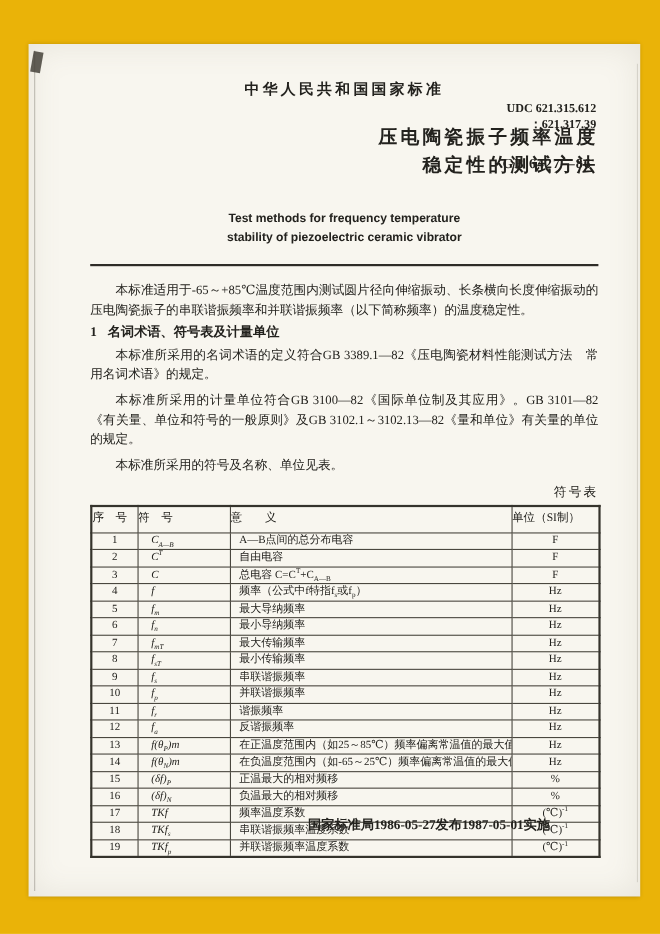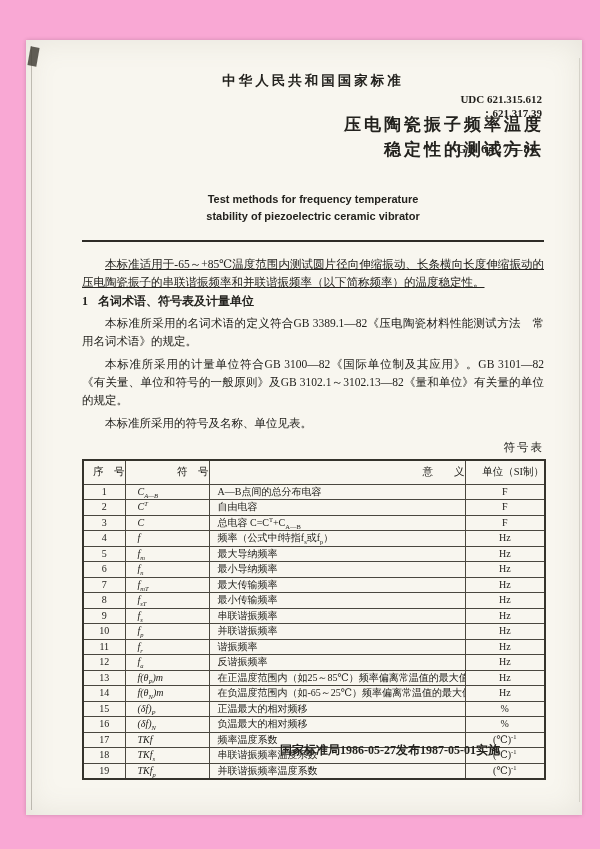--- a/index.html
+++ b/index.html
@@ -9,7 +9,7 @@
     font-family:"Liberation Serif","DejaVu Serif",serif;
     color:#23221e;
   }
-  .scan { position:absolute; inset:0; background:#f9a8d4; }
+  .scan { position:absolute; inset:0; background:#eab308; }
   .paper {
     position:absolute; left:26px; top:40px; right:18px; bottom:34px;
     background:#f8f6ef;

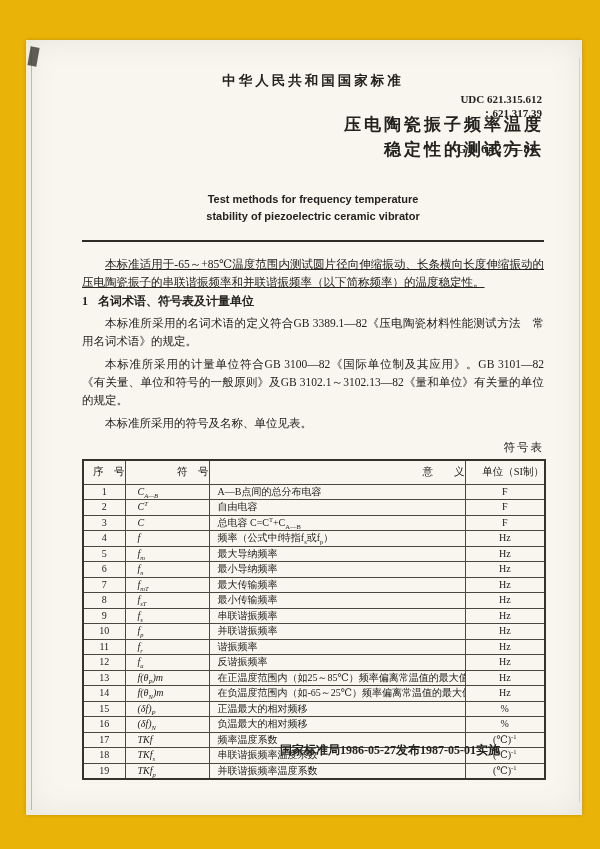--- a/index.html
+++ b/index.html
@@ -51,7 +51,7 @@
     margin-top:5px; font-size:11.5px; line-height:18px;
     text-indent:2em; text-align:justify;
   }
-  .para.first { margin-top:13px;text-decoration:underline; }
+  .para.first { margin-top:13px; }
   .section-heading {
     margin-top:2px; font-size:12px; font-weight:bold; line-height:16px;
   }

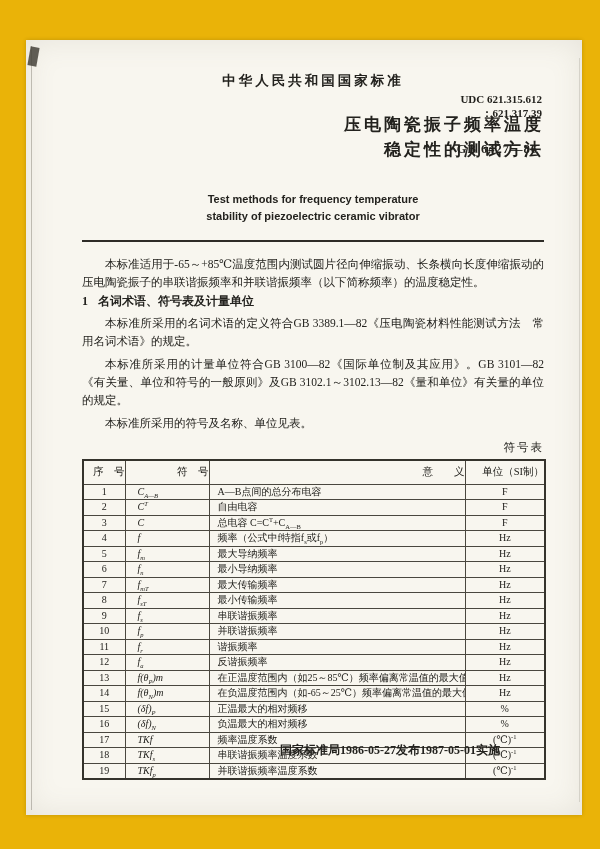--- a/index.html
+++ b/index.html
@@ -67,7 +67,7 @@
   .sym-table th, .sym-table td {
     border:1px solid #4a473f; line-height:14.5px; overflow:hidden;
   }
-  .sym-table th { height:24px; font-weight:normal; font-size:10.5px; text-align:right; }
+  .sym-table th { height:24px; font-weight:normal; font-size:10.5px; text-align:left; }
   .sym-table td { height:14.8px; padding:0 5px; white-space:nowrap; }
   td.col-no   { text-align:center; }
   td.col-symbol {

